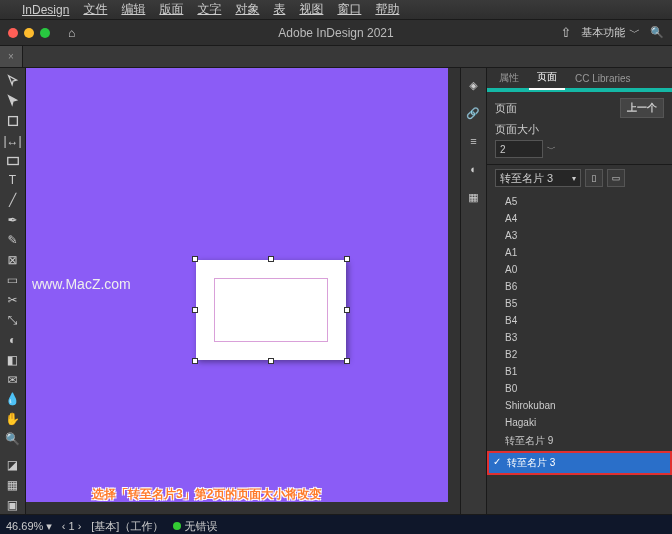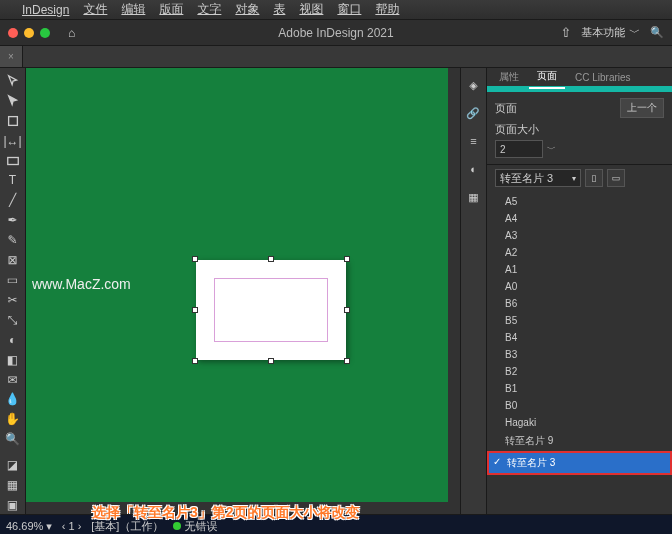--- a/index.html
+++ b/index.html
@@ -35,7 +35,7 @@
 .mid-panel{width:26px;background:#383838;border-left:1px solid #1a1a1a;display:flex;flex-direction:column;align-items:center;padding-top:8px;gap:10px;}
 .mid-icon{width:18px;height:18px;display:flex;align-items:center;justify-content:center;}
 .right-panel{width:186px;background:#323232;border-left:1px solid #1a1a1a;display:flex;flex-direction:column;}
-.panel-tabs{height:24px;display:flex;align-items:center;border-bottom:6px solid #14b8a6;padding:0 4px;gap:2px;}
+.panel-tabs{height:24px;display:flex;align-items:center;border-bottom:4px solid #14b8a6;padding:0 4px;gap:2px;}
 .panel-tab{padding:4px 8px;font-size:10px;color:#999;}
 .panel-tab.active{color:#fff;border-bottom:2px solid #fff;}
 .panel-section{padding:6px 8px;border-bottom:1px solid #1a1a1a;}

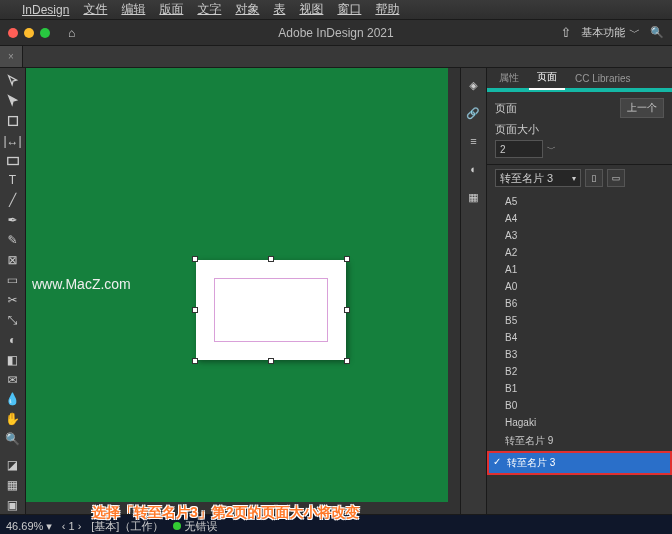--- a/index.html
+++ b/index.html
@@ -41,7 +41,7 @@
 .panel-section{padding:6px 8px;border-bottom:1px solid #1a1a1a;}
 .section-row{display:flex;align-items:center;justify-content:space-between;margin-bottom:4px;}
 .section-label{font-size:11px;color:#ccc;}
-.last-btn{font-size:10px;padding:2px 6px;background:#444;border:1px solid #555;}
+.last-btn{font-size:10px;padding:2px 6px;background:#444;border:1px solid #555;font-weight:bold;}
 .size-input{width:48px;height:18px;background:#262626;border:1px solid #555;color:#ccc;font-size:10px;padding:0 4px;}
 .dd-row{display:flex;align-items:center;gap:4px;padding:4px 8px;}
 .dd-select{flex:0 0 86px;height:18px;background:#262626;border:1px solid #555;display:flex;align-items:center;justify-content:space-between;padding:0 4px;font-size:10px;}

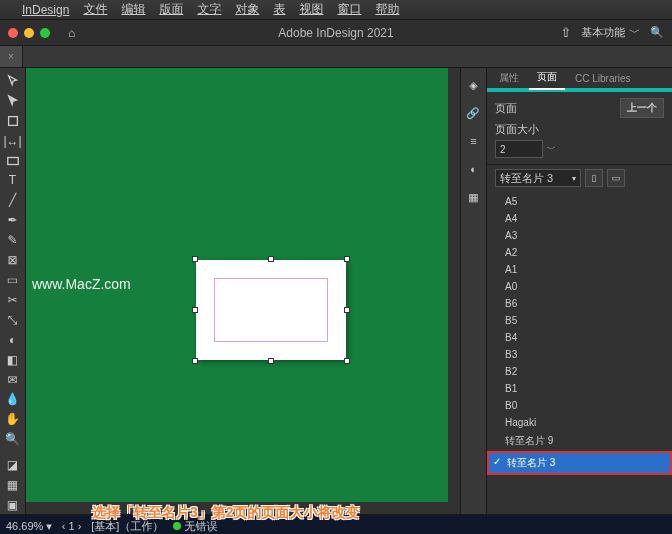--- a/index.html
+++ b/index.html
@@ -194,7 +194,6 @@
         <div class="size-item">A5</div>
         <div class="size-item">A4</div>
         <div class="size-item">A3</div>
-        <div class="size-item">A2</div>
         <div class="size-item">A1</div>
         <div class="size-item">A0</div>
         <div class="size-item">B6</div>

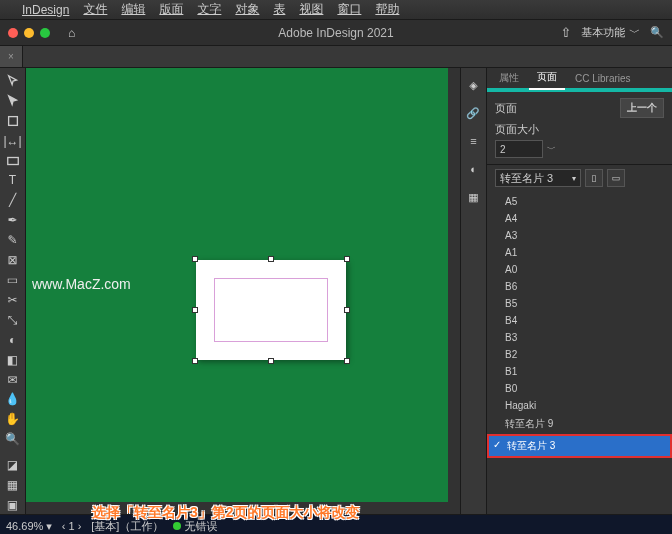--- a/index.html
+++ b/index.html
@@ -24,7 +24,7 @@
 .left-toolbar{width:26px;background:#383838;border-right:1px solid #1a1a1a;display:flex;flex-direction:column;align-items:center;padding-top:4px;gap:2px;}
 .tool{width:22px;height:20px;display:flex;align-items:center;justify-content:center;font-size:12px;color:#ccc;cursor:pointer;}
 .tool svg{width:14px;height:14px;stroke:#ccc;fill:none;stroke-width:1.5;}
-.canvas-area{flex:1;background:#15803d;position:relative;overflow:hidden;}
+.canvas-area{flex:1;background:#8b5cf6;position:relative;overflow:hidden;}
 .watermark{position:absolute;left:6px;top:208px;font-size:14px;color:#eee;}
 .page-obj{position:absolute;left:170px;top:192px;width:150px;height:100px;background:#fff;box-shadow:2px 2px 6px rgba(0,0,0,0.4);}
 .page-margin{position:absolute;left:18px;top:18px;right:18px;bottom:18px;border:1px solid #d9a0d9;}

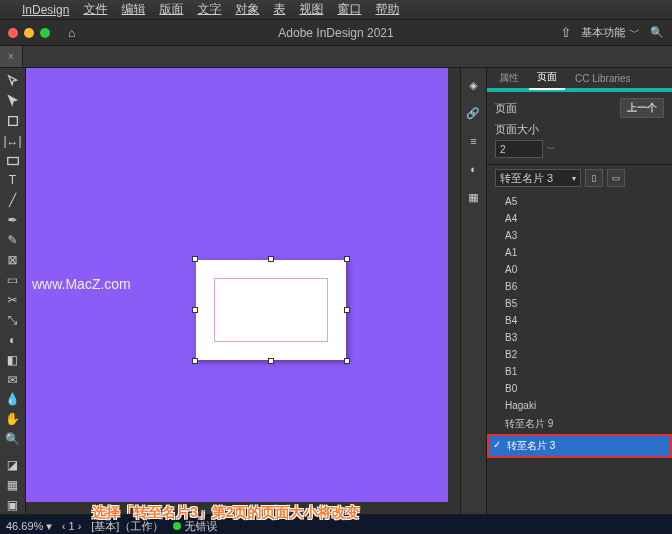--- a/index.html
+++ b/index.html
@@ -203,6 +203,7 @@
         <div class="size-item">B2</div>
         <div class="size-item">B1</div>
         <div class="size-item">B0</div>
+        <div class="size-item">Shirokuban</div>
         <div class="size-item">Hagaki</div>
         <div class="size-item">转至名片 9</div>
         <div class="size-item selected check red-box">转至名片 3</div>

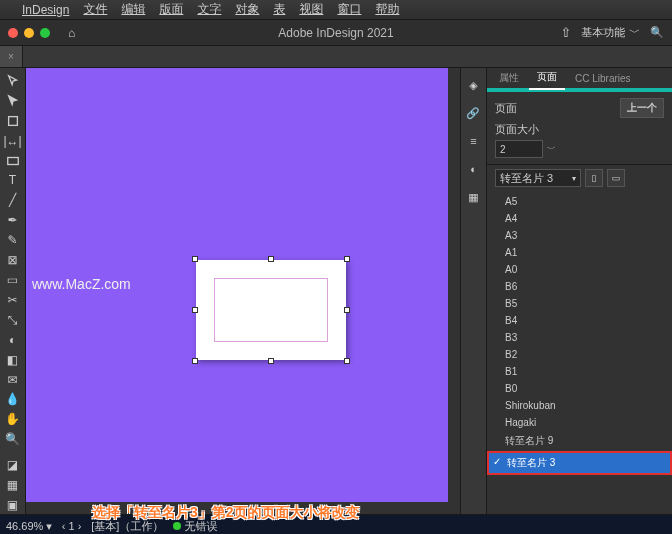--- a/index.html
+++ b/index.html
@@ -55,7 +55,7 @@
 .statusbar{height:23px;background:#0f172a;border-top:1px solid #1a1a1a;display:flex;align-items:center;padding:0 6px;gap:10px;font-size:10px;color:#bbb;}
 .status-seg{display:flex;align-items:center;gap:3px;}
 .green-dot{width:8px;height:8px;border-radius:50%;background:#3c3;}
-.caption{position:absolute;left:92px;bottom:12px;font-size:14px;font-weight:bold;color:#ff7a2a;text-shadow:-1px -1px 0 #fff,1px -1px 0 #fff,-1px 1px 0 #fff,1px 1px 0 #fff;}
+.caption{position:absolute;left:92px;bottom:31px;font-size:12px;font-weight:bold;color:#ff7a2a;text-shadow:-1px -1px 0 #fff,1px -1px 0 #fff,-1px 1px 0 #fff,1px 1px 0 #fff;}
 .scrollbar-v{position:absolute;right:0;top:0;bottom:0;width:12px;background:#323232;}
 .scrollbar-h{position:absolute;left:0;right:12px;bottom:0;height:12px;background:#323232;}
 </style>

